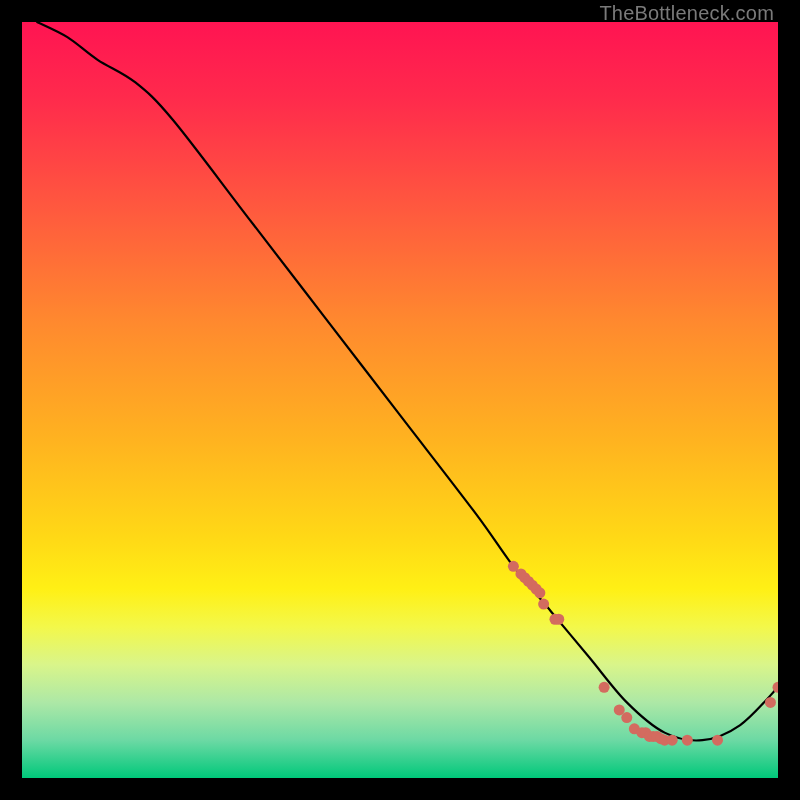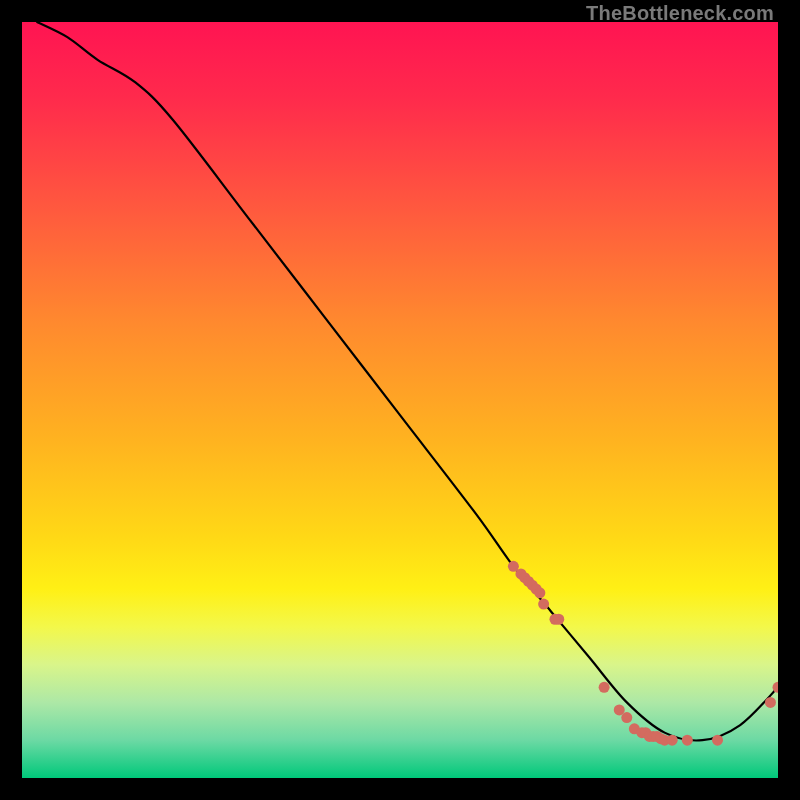--- a/index.html
+++ b/index.html
@@ -50,7 +50,7 @@
     right: 26px;
     font-family: Arial, Helvetica, sans-serif;
     font-size: 20px;
-    font-weight: 700;
+    font-weight: 400;
     color: #7a7a7a;
     letter-spacing: 0.2px;
     user-select: none;

